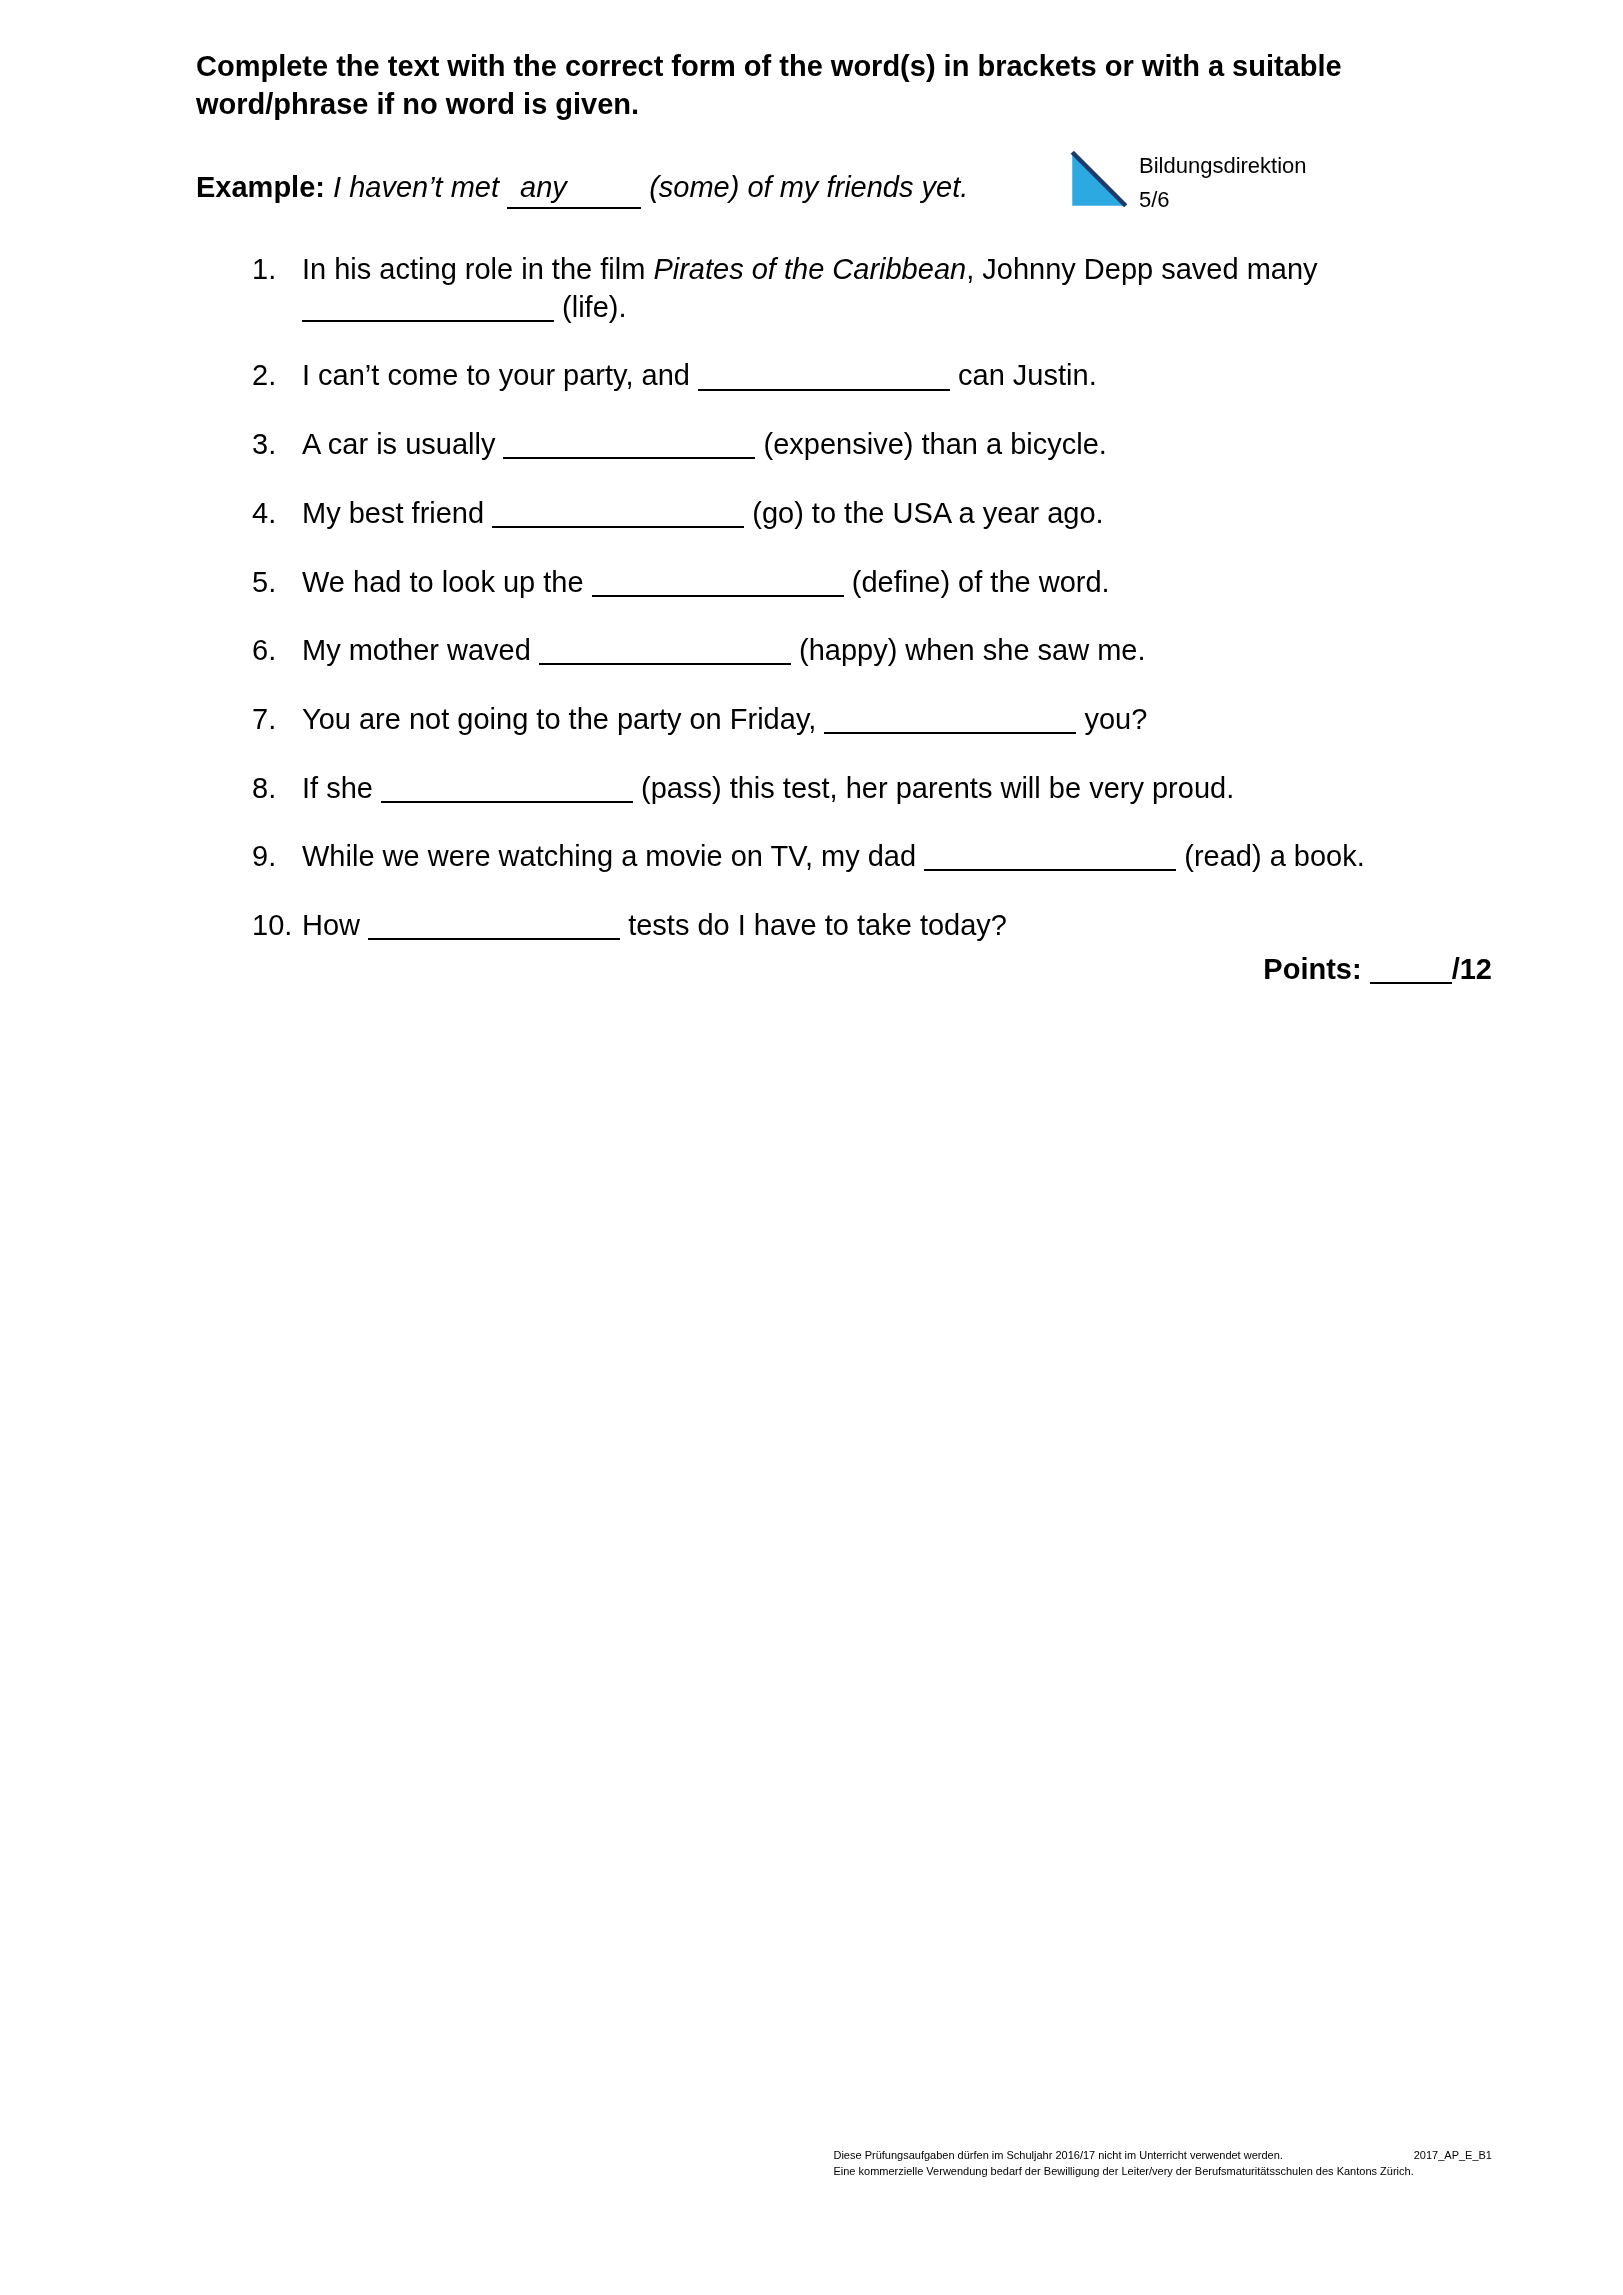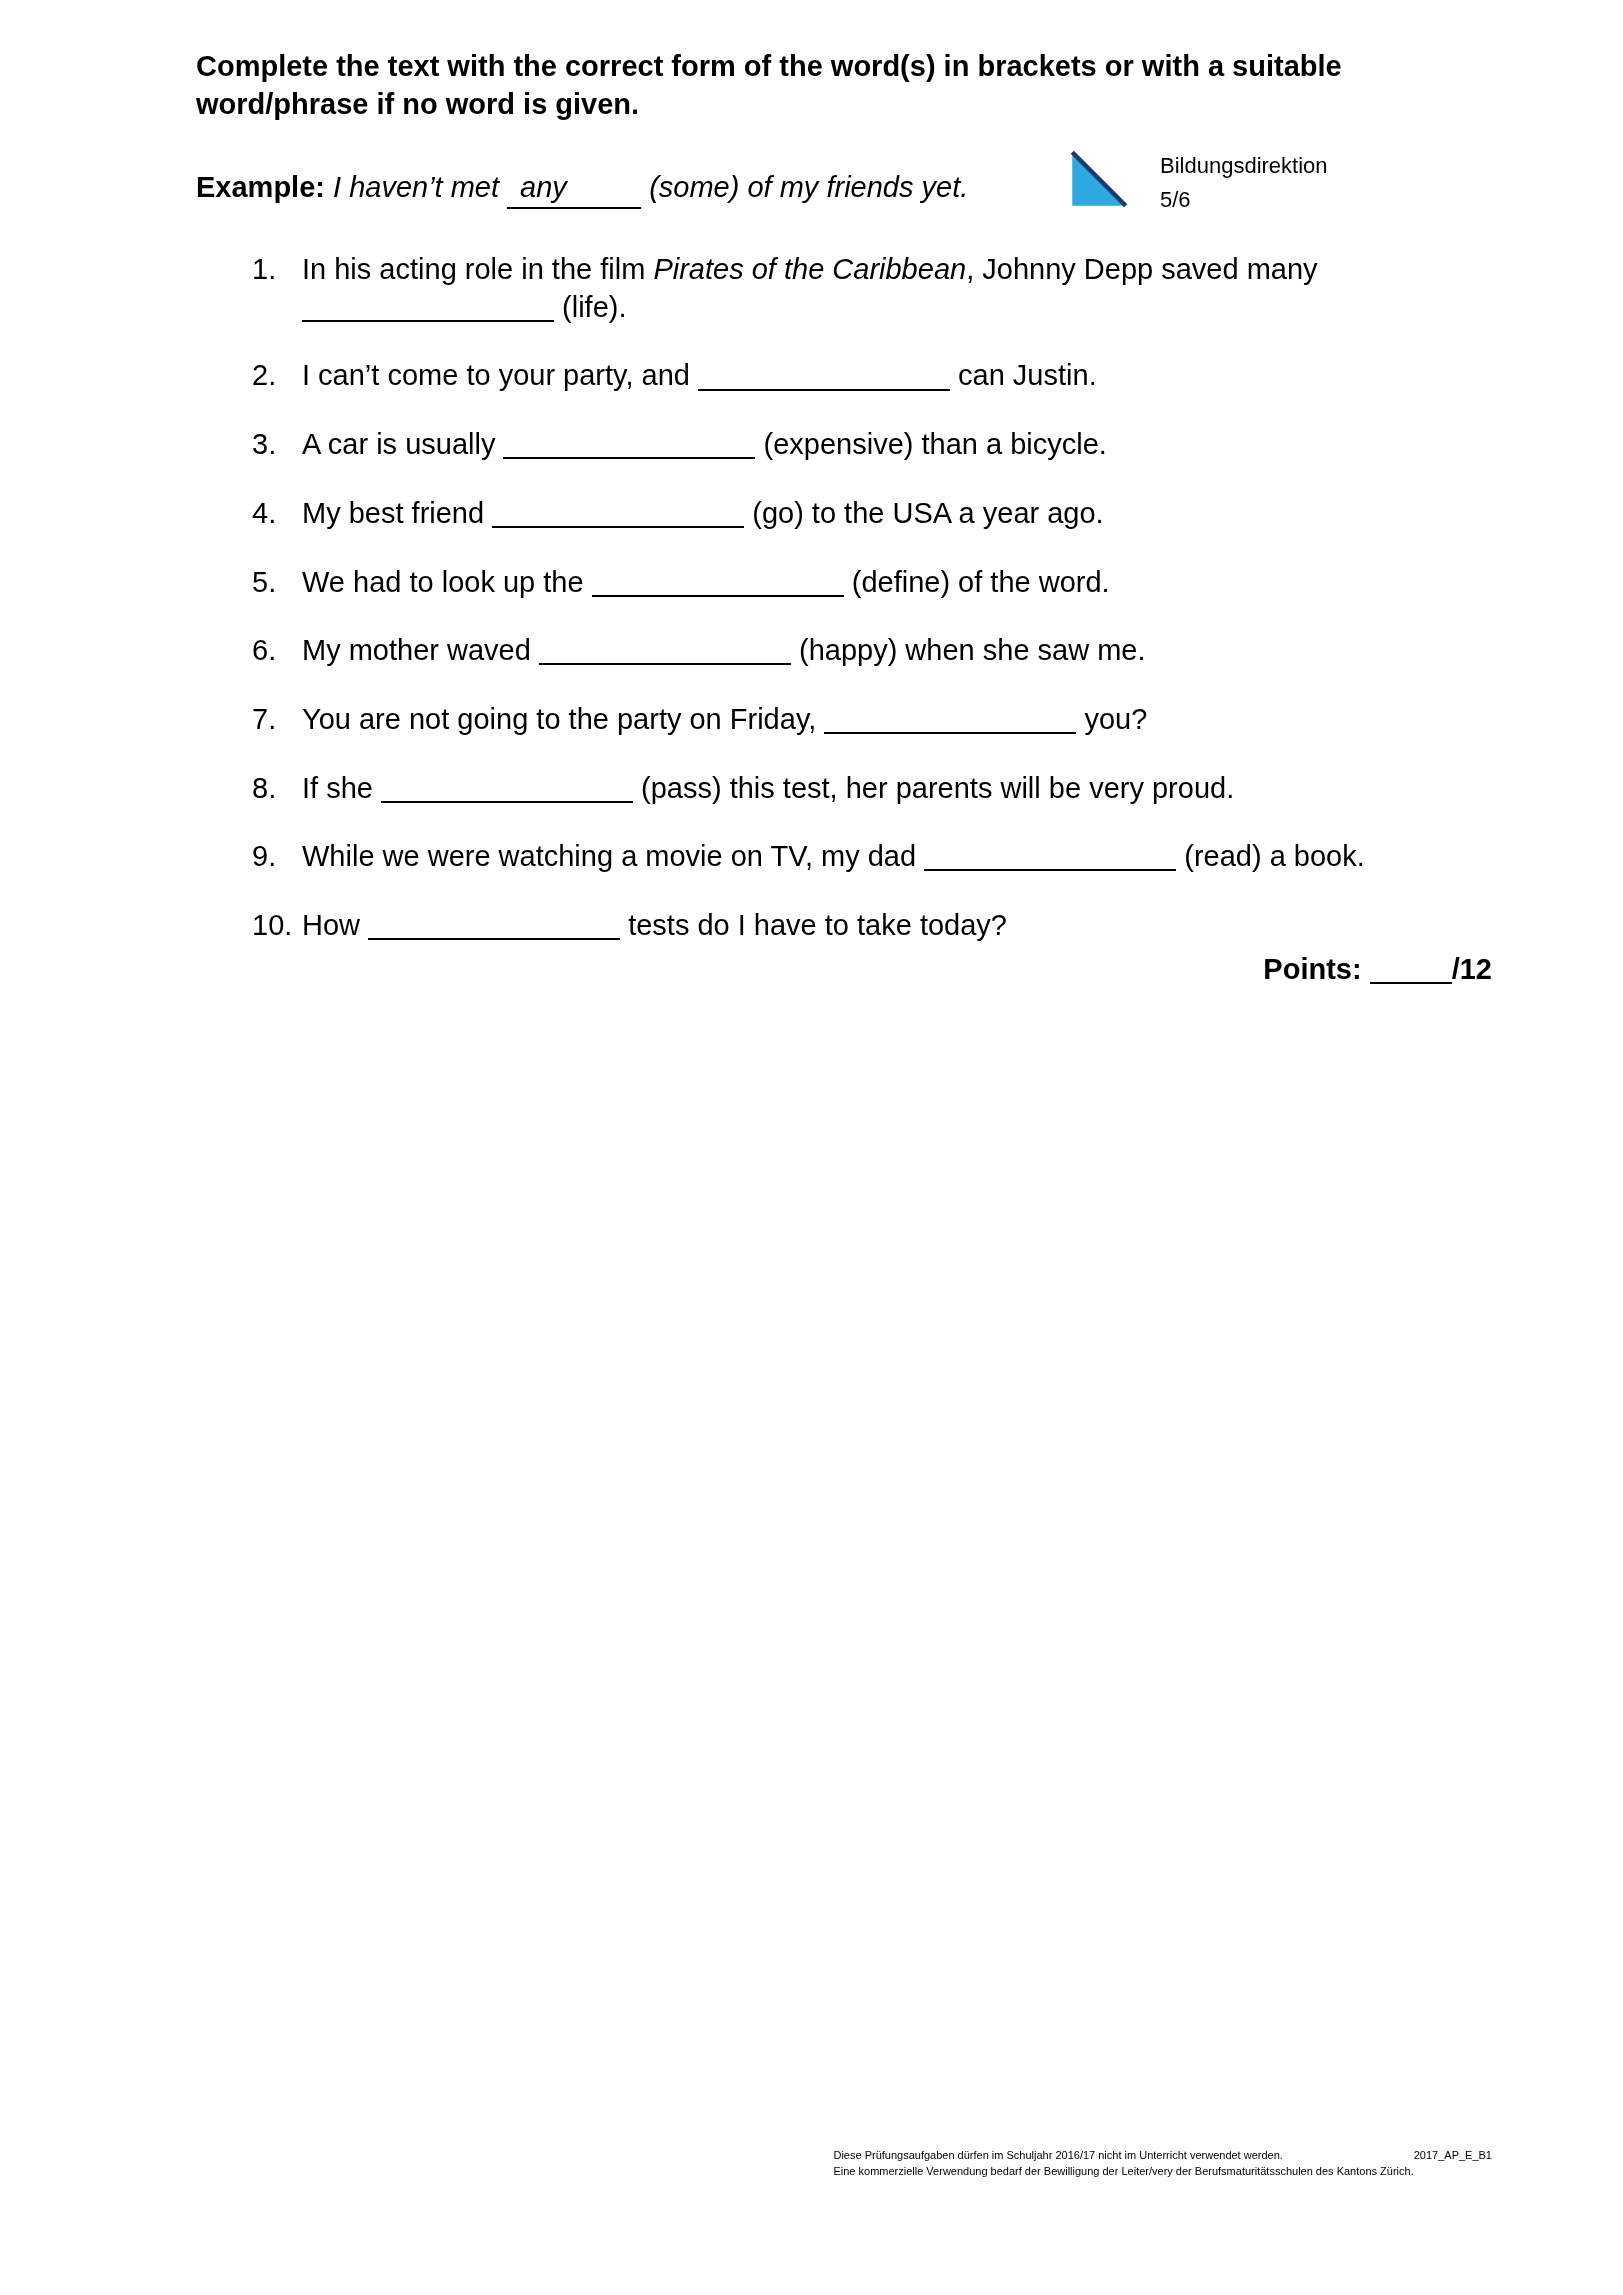--- a/index.html
+++ b/index.html
@@ -20,7 +20,7 @@
   
   .brand {
     position:absolute; top:149px; left:1069px;
-    display:flex; align-items:flex-start; gap:31px;
+    display:flex; align-items:flex-start; gap:10px;
   }
   .brand-logo { width:60px; height:60px; display:block; }
   .brand-text { font-size:22px; line-height:1.55; padding-top:0px; }

